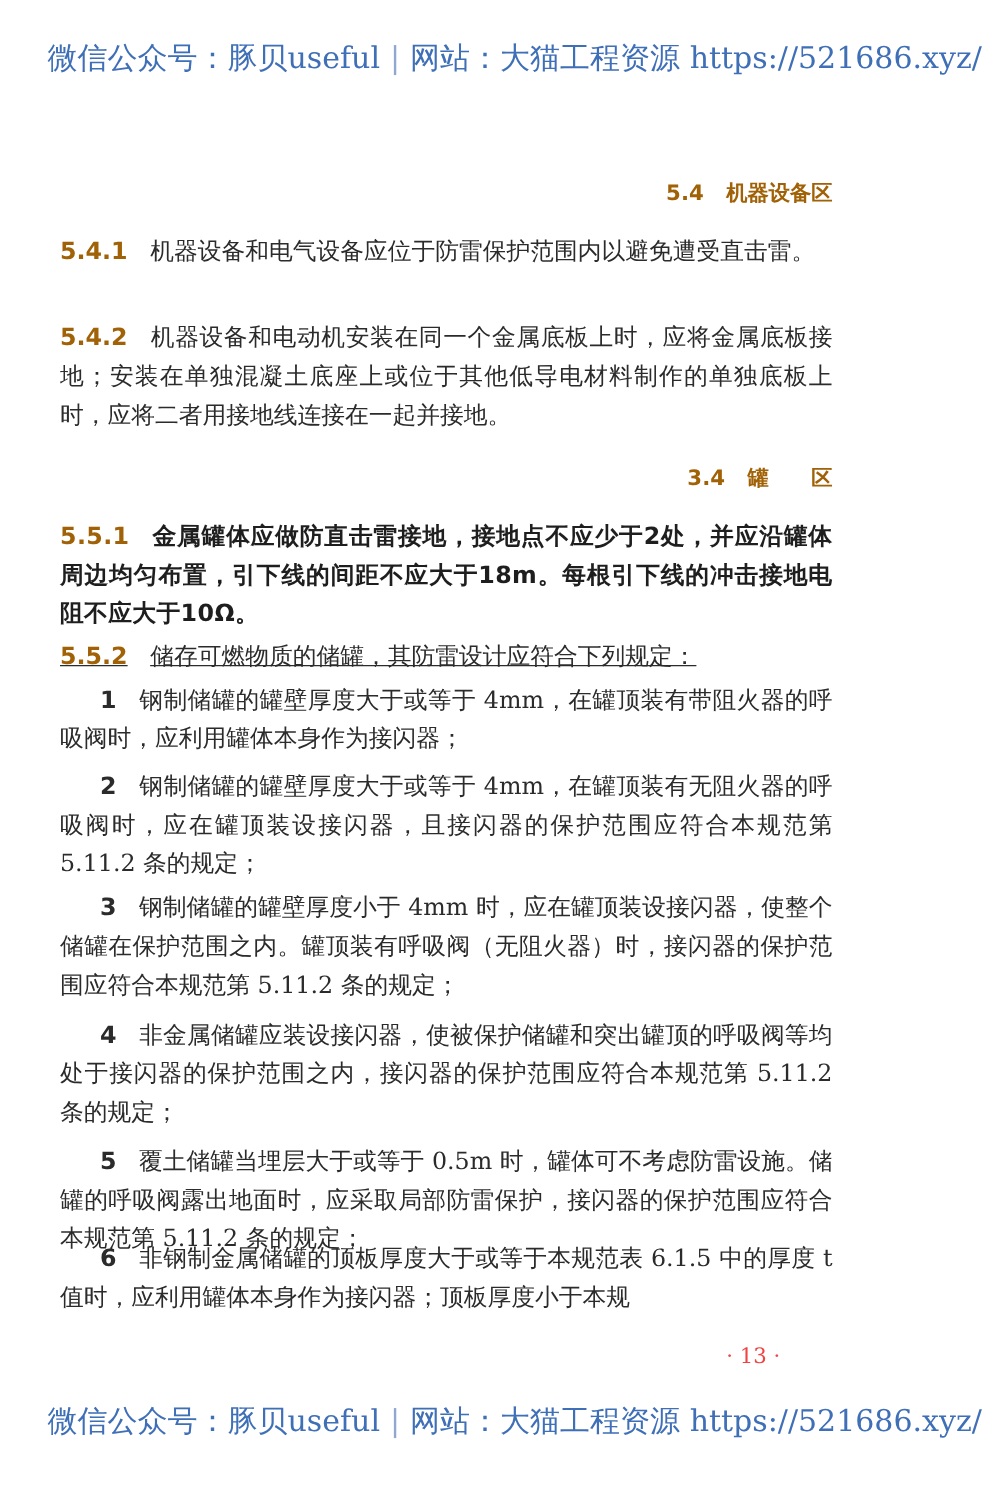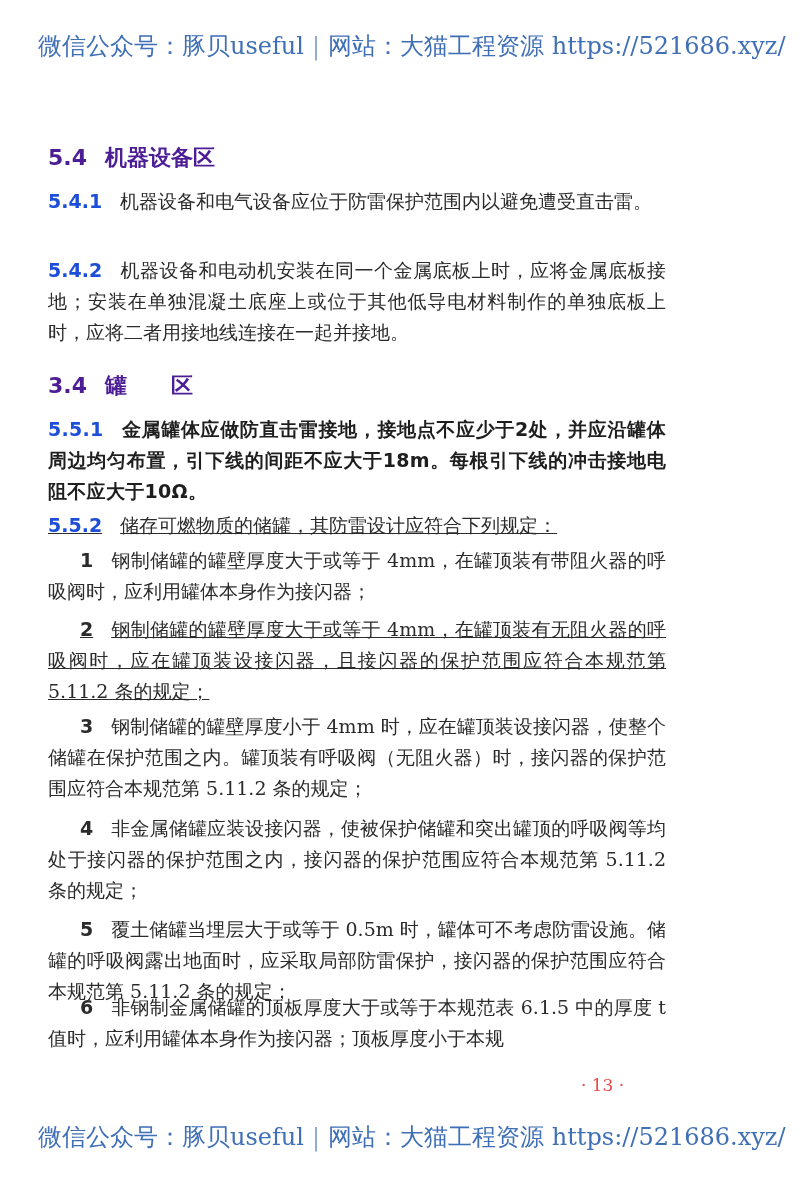--- a/index.html
+++ b/index.html
@@ -11,8 +11,8 @@
   .wm-top { top:30px; }
   .wm-bottom { top:1121px; }
   .page { position:absolute; left:48px; top:0; width:618px; }
-  .h2 { position:absolute; left:0; width:618px; text-align:left; font-weight:bold; font-size:22px;
-        font-family:"DejaVu Sans","Liberation Sans",sans-serif; color:#4c1d95; }
+  .h2 { position:absolute; left:0; width:618px; text-align:right; font-weight:bold; font-size:17px;
+        font-family:"DejaVu Sans","Liberation Sans",sans-serif; color:#a16207; }
   .h2 .num { margin-right:18px; }
   .p { position:absolute; left:0; width:618px; font-size:19px; line-height:31px; text-align:justify;
        text-align-last:left; color:#2b2b2b; }

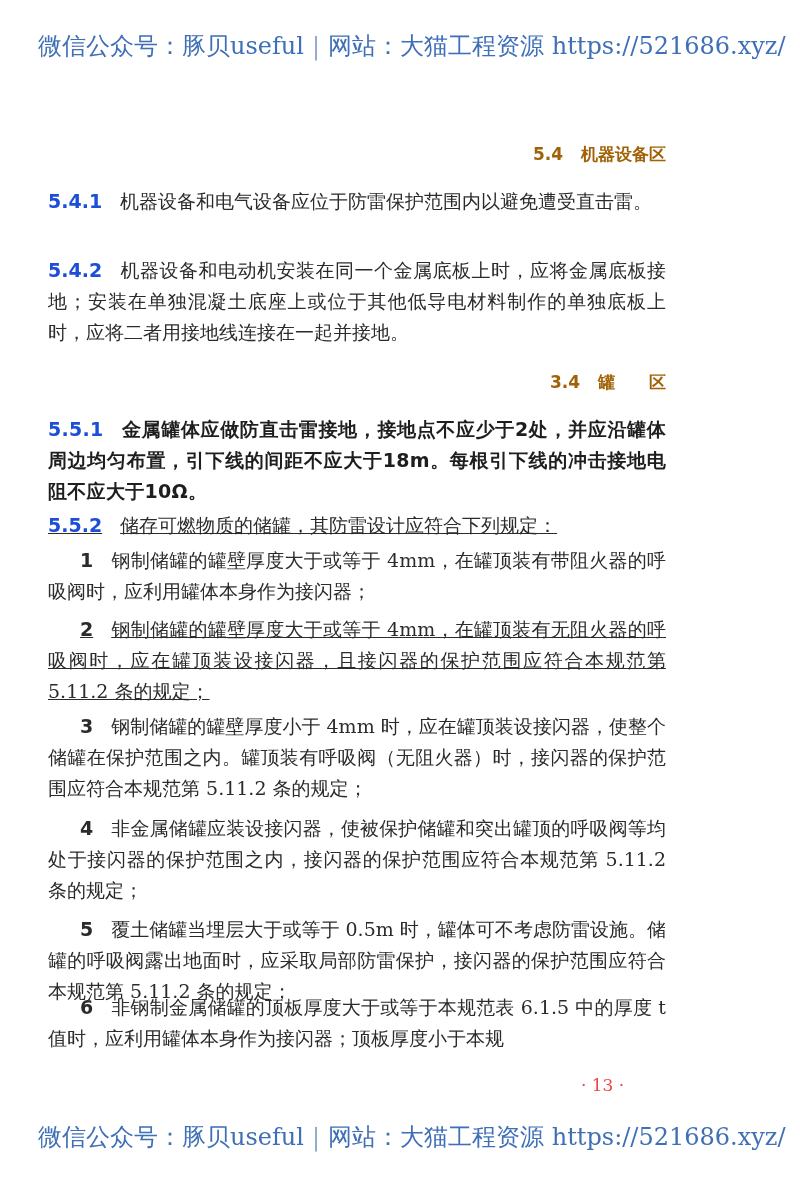--- a/index.html
+++ b/index.html
@@ -16,7 +16,7 @@
   .h2 .num { margin-right:18px; }
   .p { position:absolute; left:0; width:618px; font-size:19px; line-height:31px; text-align:justify;
        text-align-last:left; color:#2b2b2b; }
-  .p .cl { font-weight:bold; font-family:"DejaVu Sans","Liberation Sans",sans-serif; margin-right:18px; color:#1d4ed8; }
+  .p .cl { font-weight:bold; font-family:"DejaVu Sans","Liberation Sans",sans-serif; margin-right:18px; color:#a16207; }
   .p.bold { font-weight:bold; font-family:"DejaVu Sans","Liberation Sans",sans-serif; color:#1e1e1e; letter-spacing:0.3px; }
   .p.indent { text-indent:32px; }
   .p .inum { font-weight:bold; font-family:"DejaVu Sans","Liberation Sans",sans-serif; margin-right:18px; }

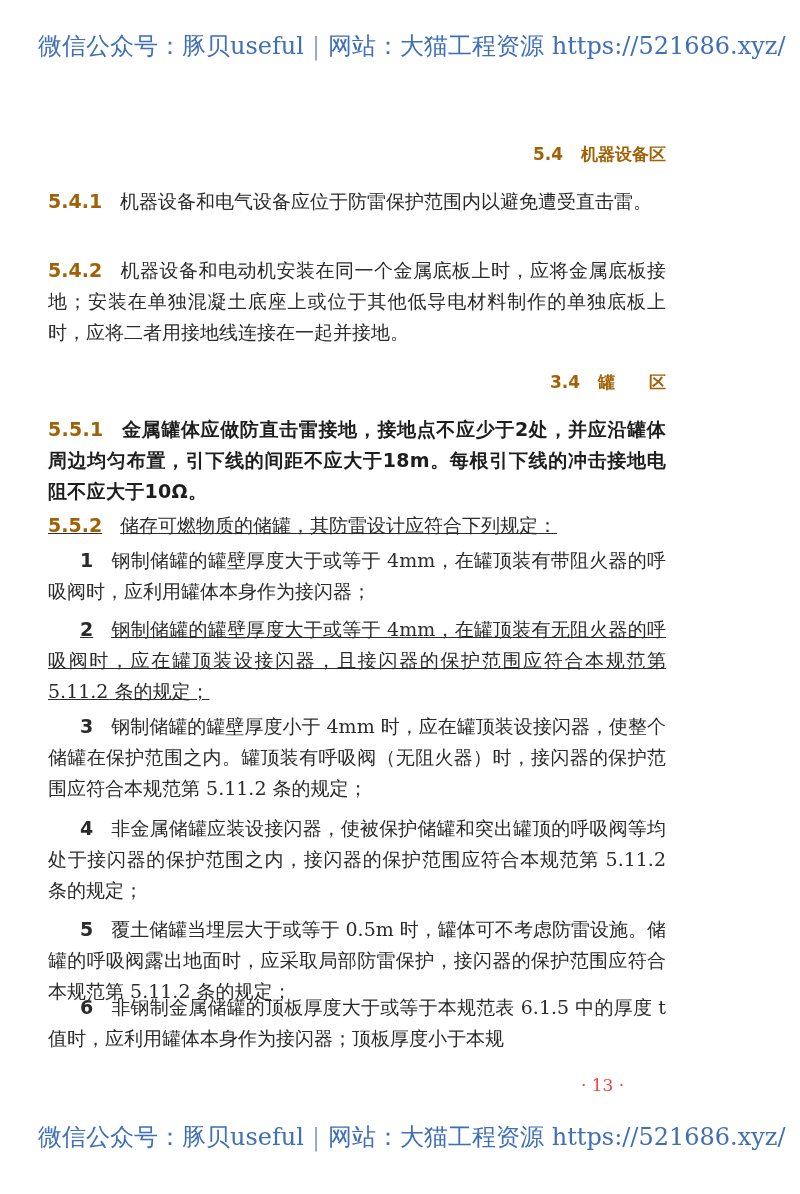--- a/index.html
+++ b/index.html
@@ -58,7 +58,7 @@
     <span class="inum">1</span><span>钢制储罐的罐壁厚度大于或等于 4mm，在罐顶装有带阻火器的呼吸阀时，应利用罐体本身作为接闪器；</span>
   </div>
 
-  <div class="p indent" style="top:614px;text-decoration:underline;">
+  <div class="p indent" style="top:614px;">
     <span class="inum">2</span><span>钢制储罐的罐壁厚度大于或等于 4mm，在罐顶装有无阻火器的呼吸阀时，应在罐顶装设接闪器，且接闪器的保护范围应符合本规范第 5.11.2 条的规定；</span>
   </div>
 

